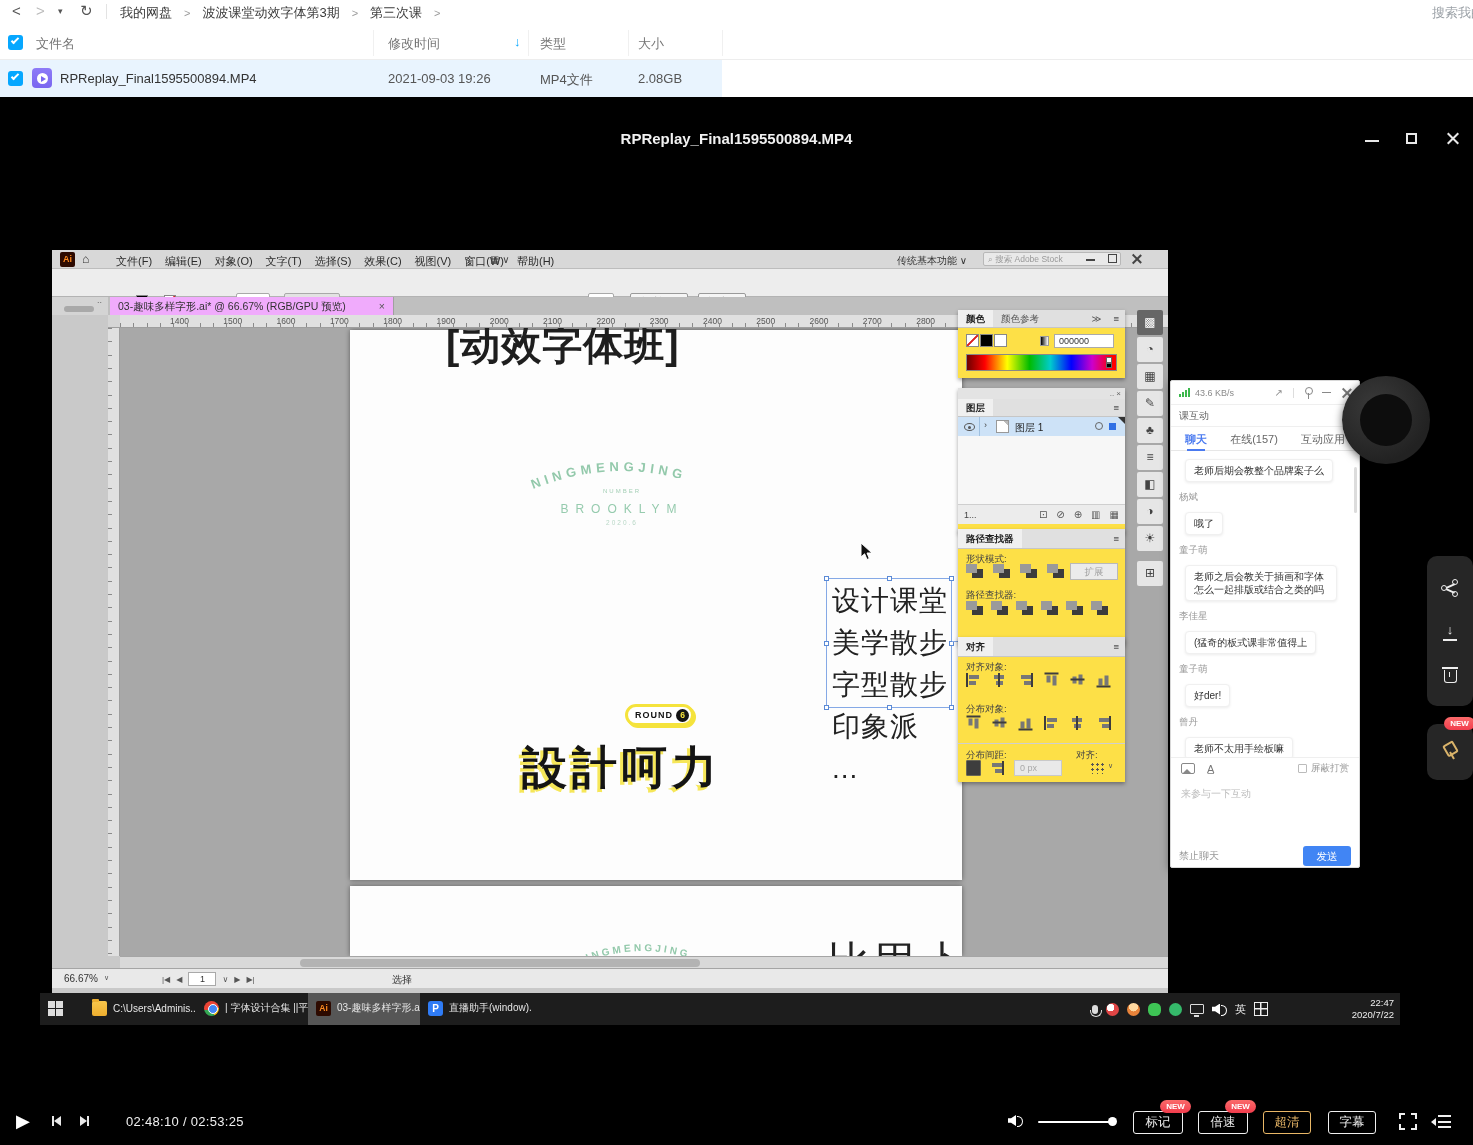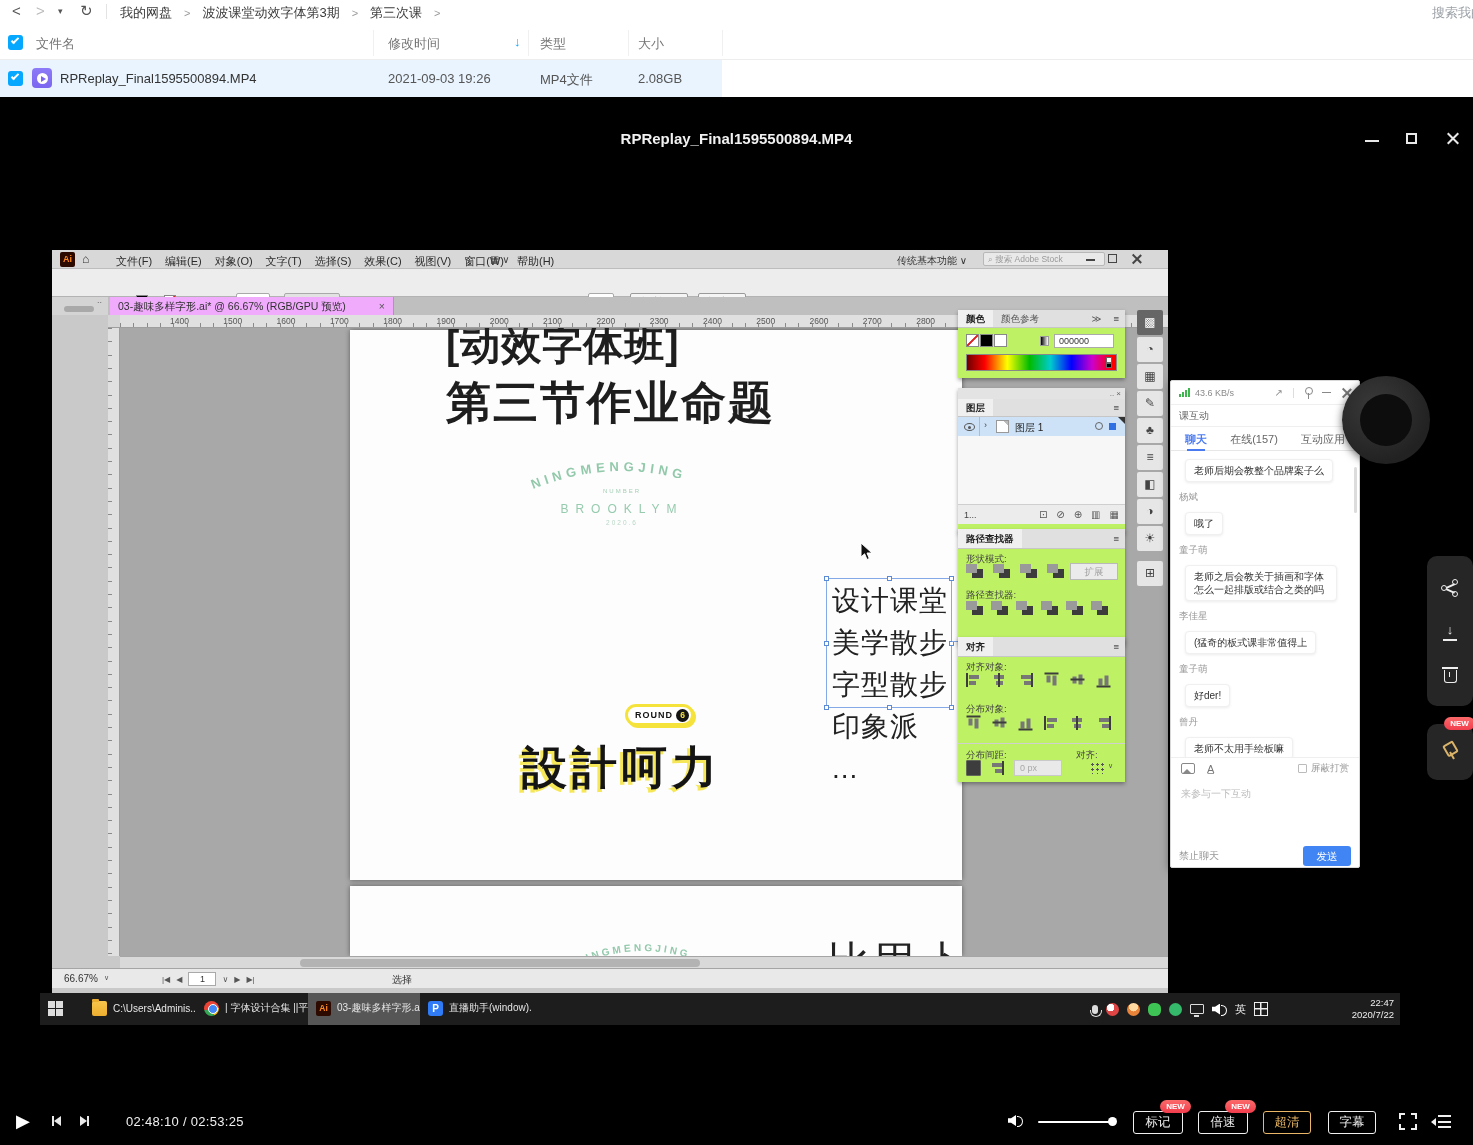--- a/index.html
+++ b/index.html
@@ -41,7 +41,7 @@
 .menus span{cursor:pointer}
 .layout-ic{position:absolute;left:438px;top:4px;font-size:10px;color:#444;cursor:pointer}
 .ws-dd{position:absolute;left:845px;top:4px;font-size:10px;color:#333;cursor:pointer}
-.ai-search{position:absolute;left:931px;top:2px;width:122px;height:14px;background:#e9e9e9;border:1px solid #b8b8b8;border-radius:2px;font-size:8.5px;color:#999;line-height:12px;padding-left:4px;cursor:text}
+.ai-search{position:absolute;left:931px;top:2px;width:138px;height:14px;background:#e9e9e9;border:1px solid #b8b8b8;border-radius:2px;font-size:8.5px;color:#999;line-height:12px;padding-left:4px;cursor:text}
 .ai-wc{position:absolute;top:4px;cursor:pointer}
 .ai-min{width:9px;height:2px;background:#444;top:9px}
 .ai-max{width:9px;height:9px;border:1.5px solid #444}

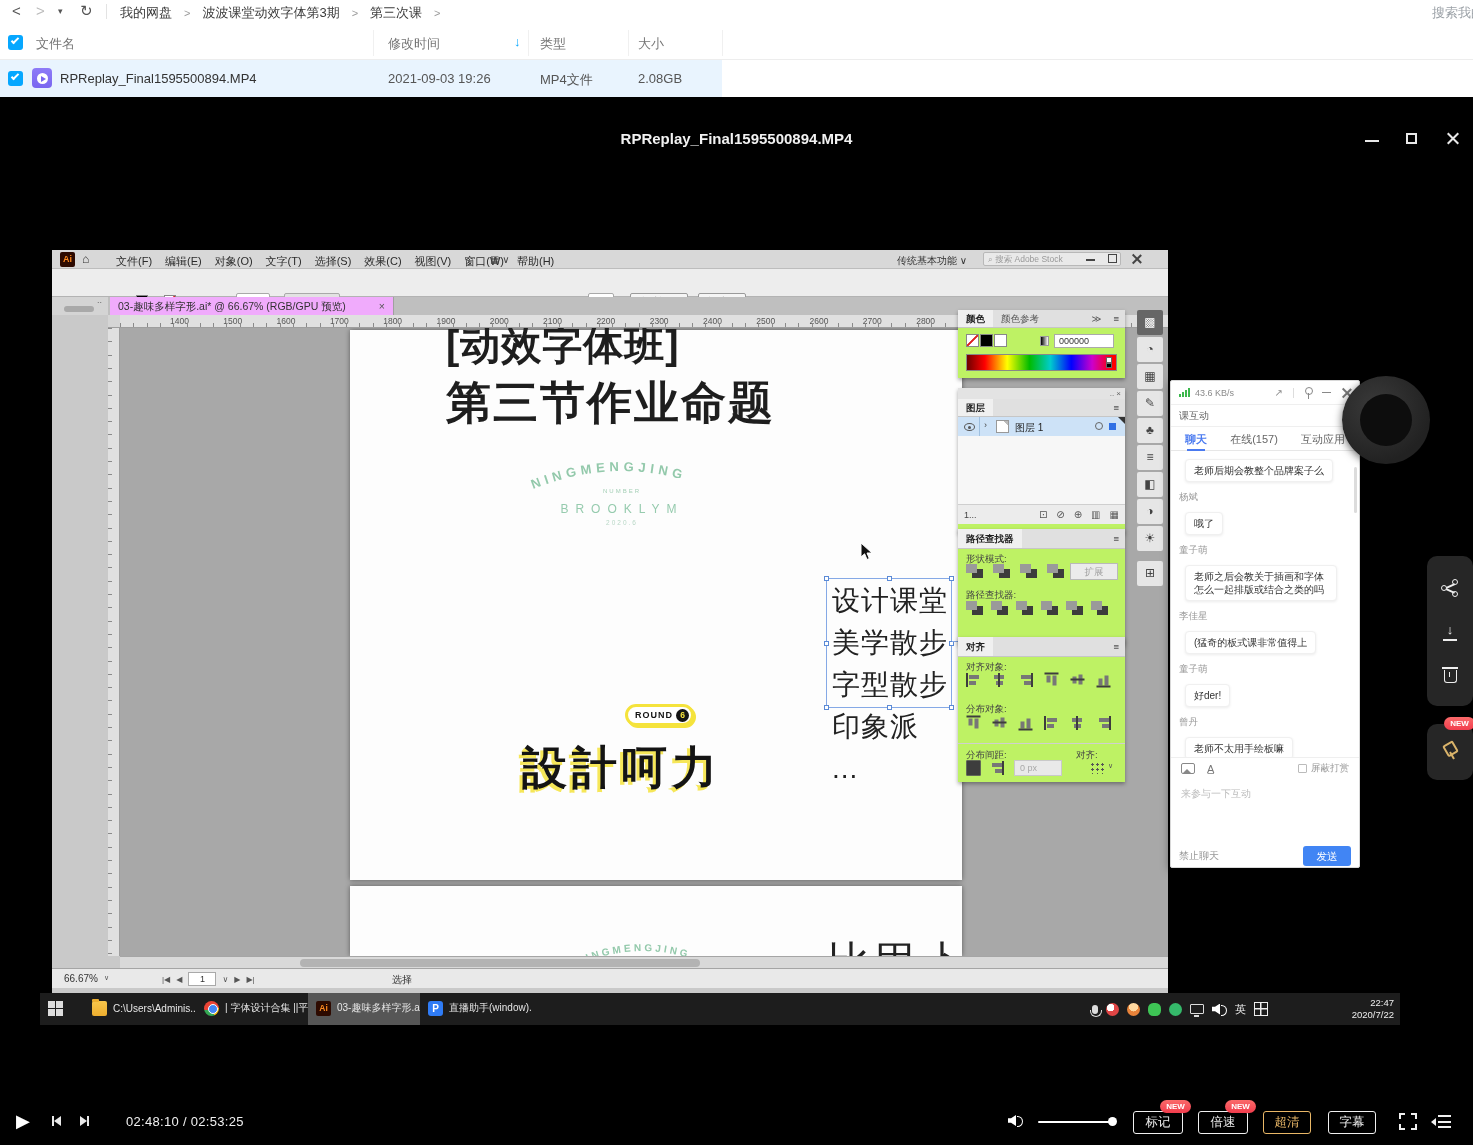--- a/index.html
+++ b/index.html
@@ -93,7 +93,7 @@
 .art3-txt{position:absolute;left:708px;top:606px;font-size:42px;font-weight:300;color:#222;letter-spacing:6px;white-space:nowrap}
 .cursor-svg{position:absolute;left:740px;top:214px}
 
-.panel{position:absolute;left:906px;width:167px;background:#bef264;box-shadow:0 2px 4px rgba(0,0,0,.35);font-size:9.5px;color:#333}
+.panel{position:absolute;left:906px;width:167px;background:#fde047;box-shadow:0 2px 4px rgba(0,0,0,.35);font-size:9.5px;color:#333}
 .ptabs{height:18px;background:#e0e0e0;display:flex;align-items:stretch;border-bottom:1px solid #c6c6c6}
 .ptab{padding:0 8px;line-height:18px;cursor:pointer;color:#555}
 .ptab.on{background:#f0f0f0;font-weight:bold;color:#222}

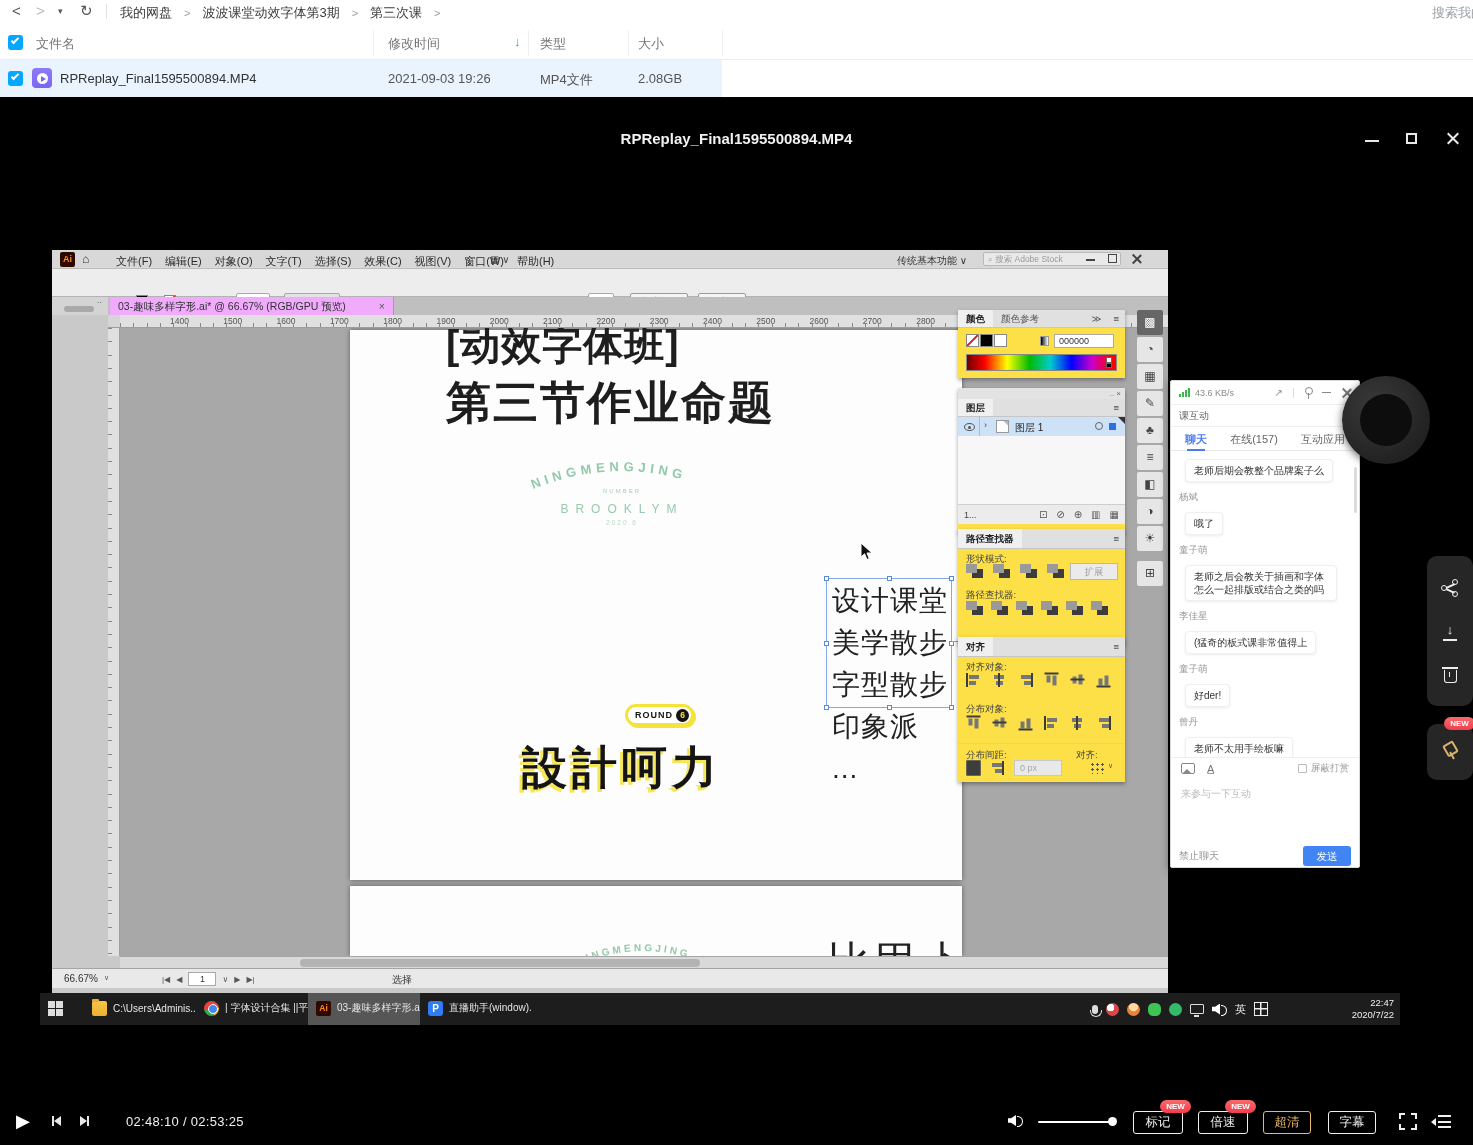--- a/index.html
+++ b/index.html
@@ -409,7 +409,6 @@
 
     <div class="heading">
       <div class="h1">[动效字体班]</div>
-      <div class="h2">第三节作业命题</div>
     </div>
 
     <div class="art1">

